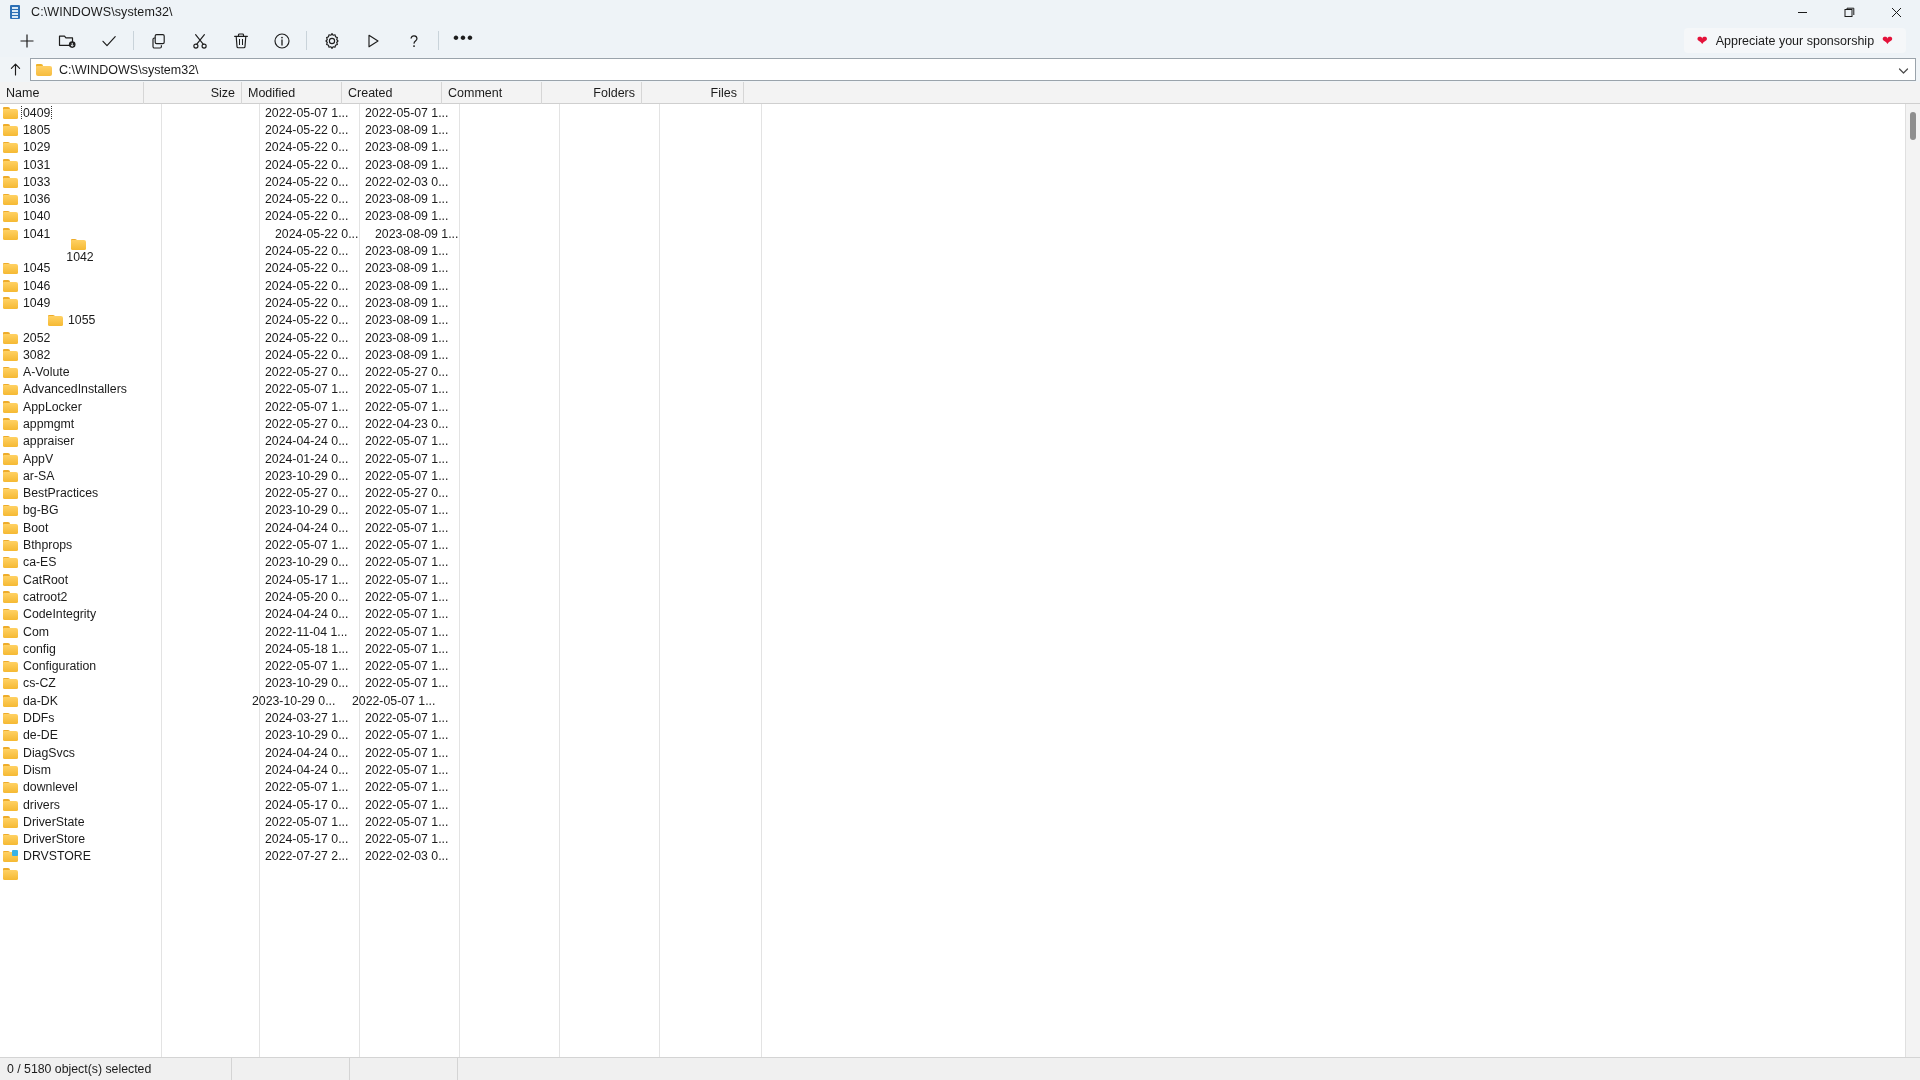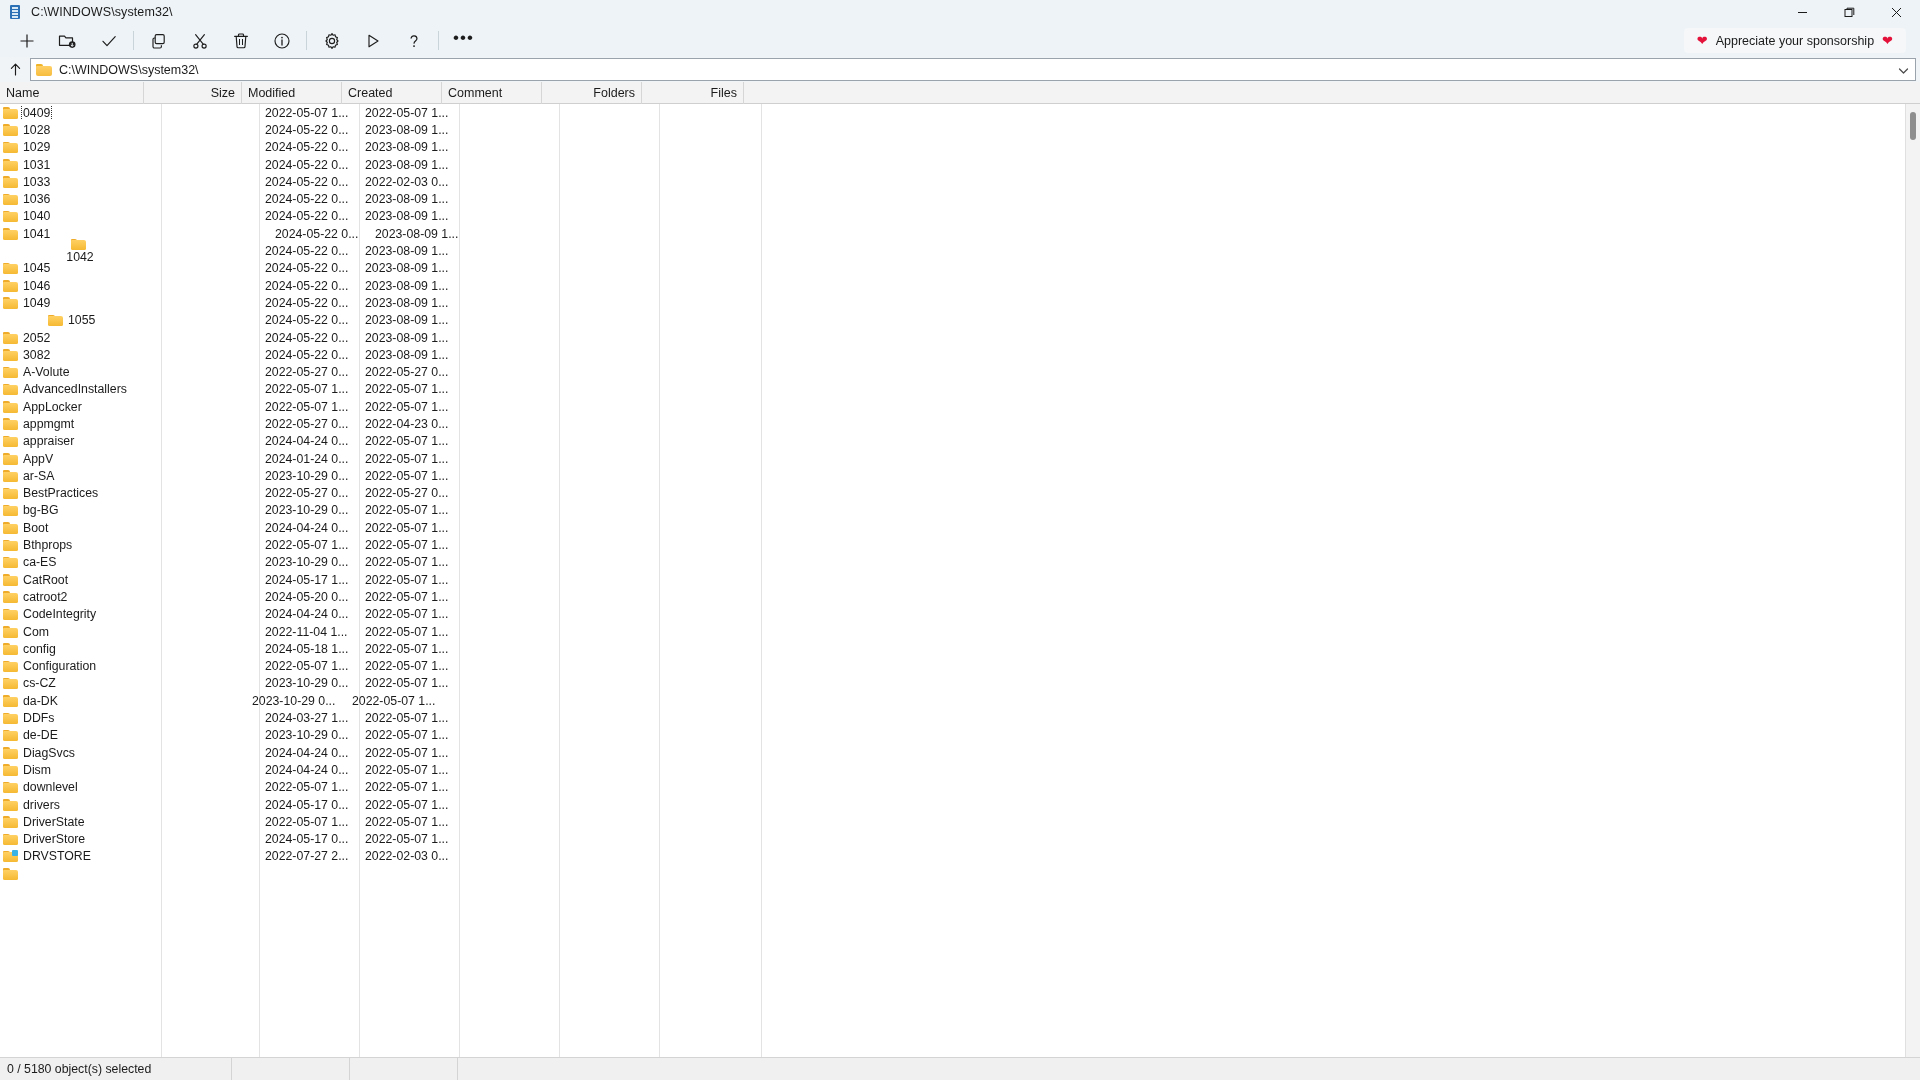--- a/index.html
+++ b/index.html
@@ -428,7 +428,7 @@
       <div class="row">
         <div class="cell name" style="width: 162px;">
           <span class="fldr"></span>
-          <span class="namelabel">1028</span>
+          <span class="namelabel">1805</span>
         </div>
         <div class="cell right" style="width: 98px;"></div>
         <div class="cell " style="width: 100px;">2024-05-22 0...</div>

